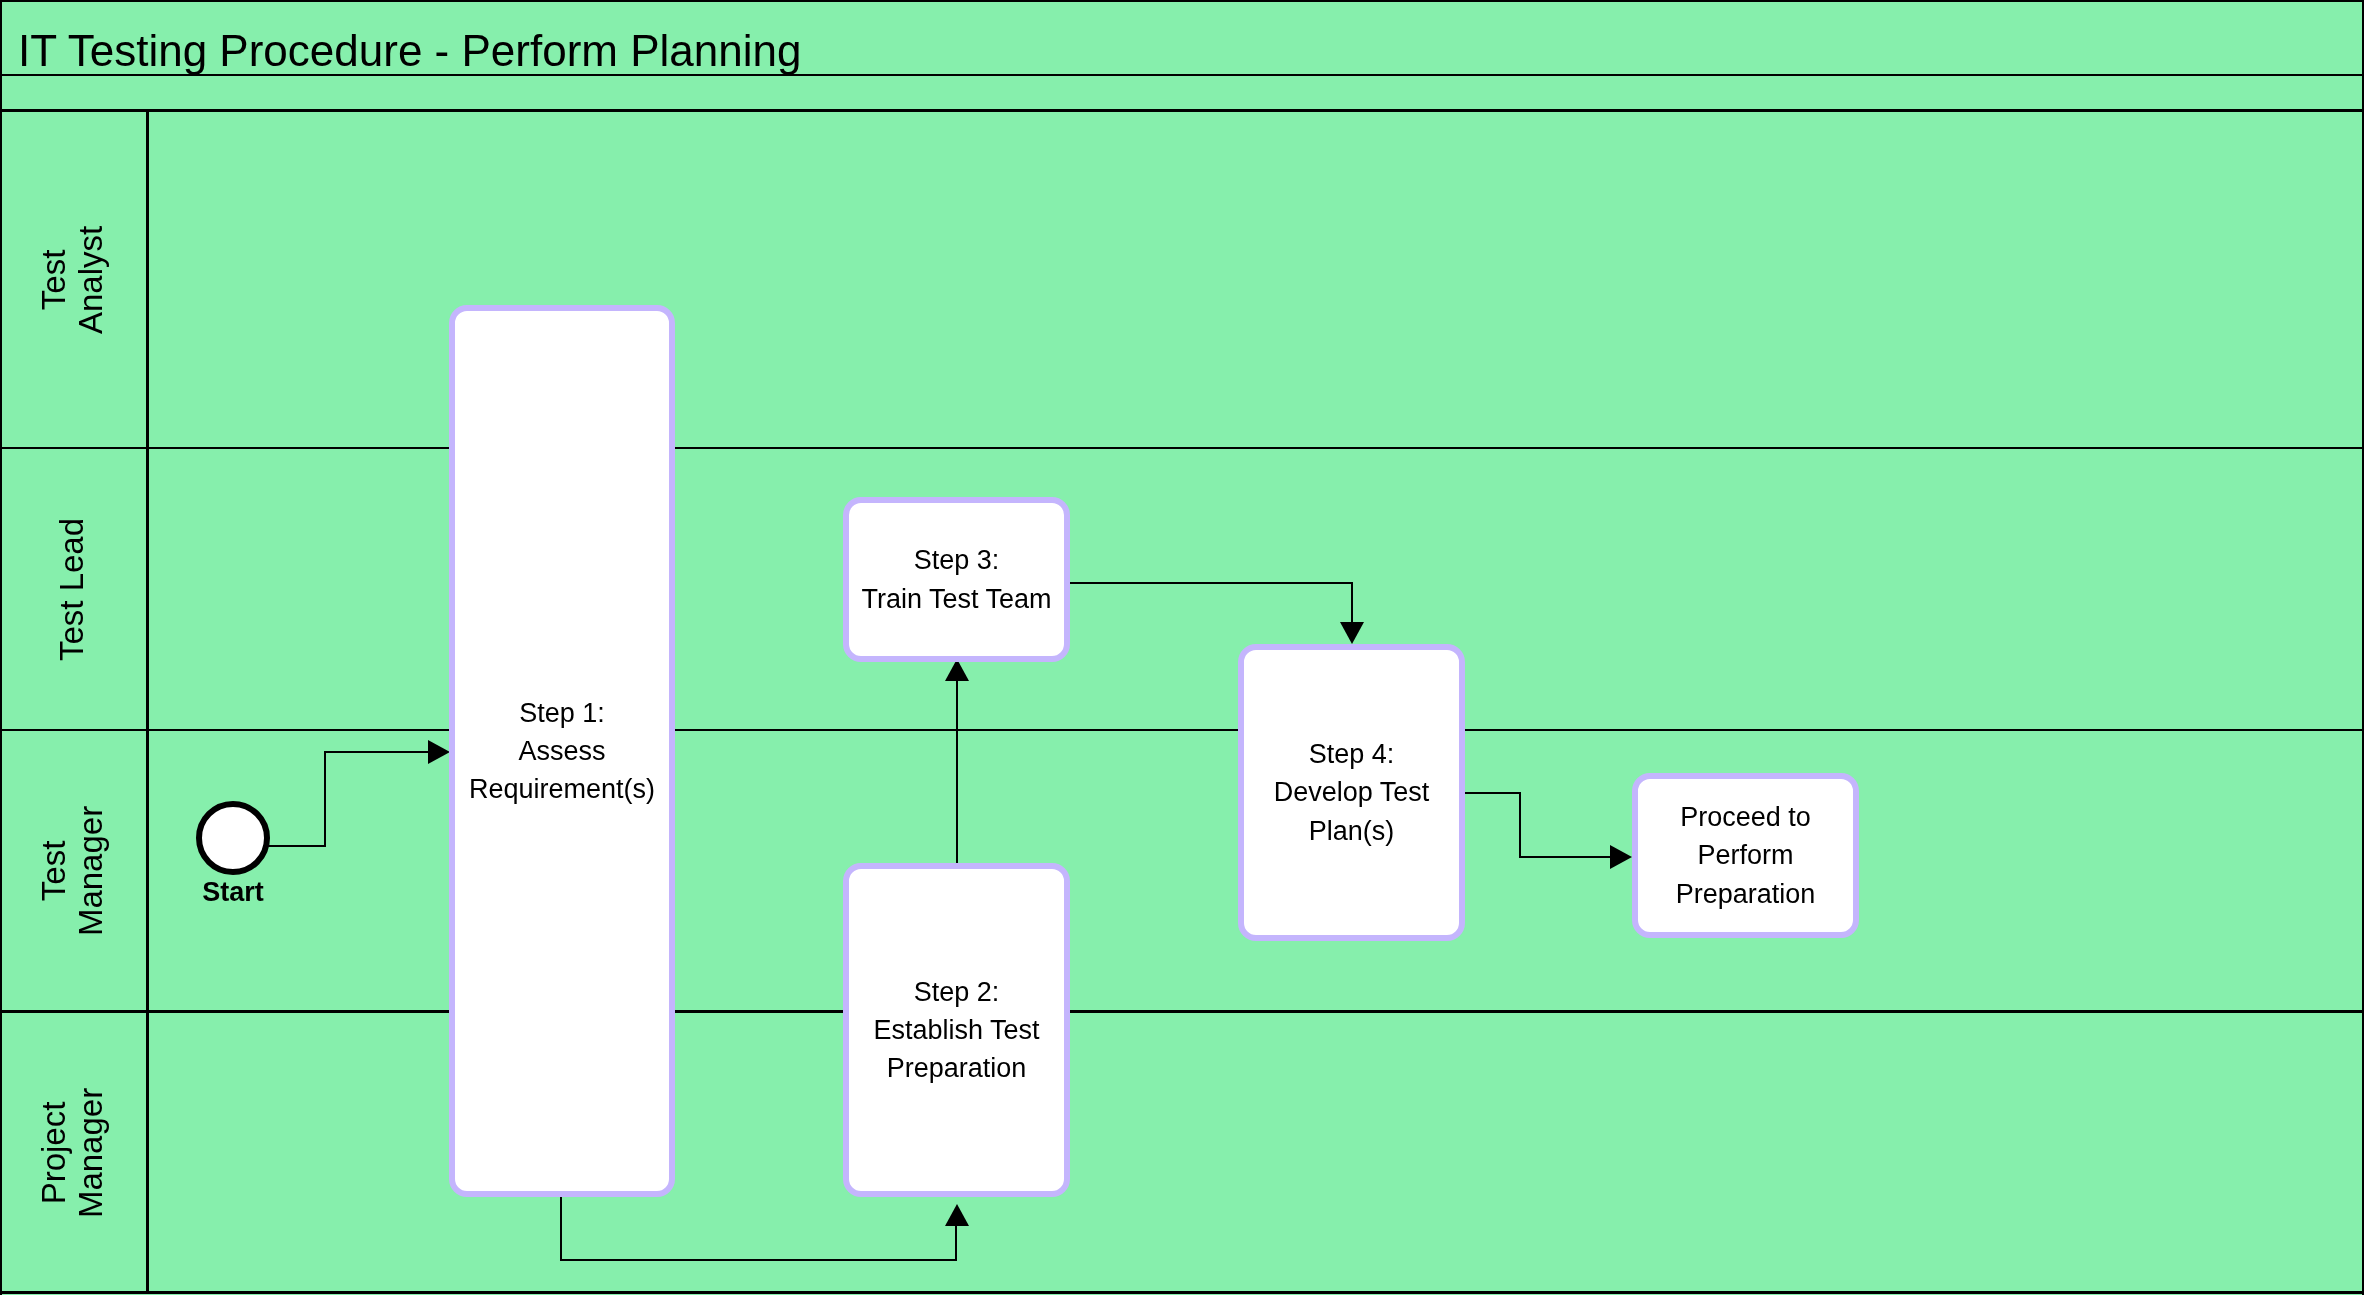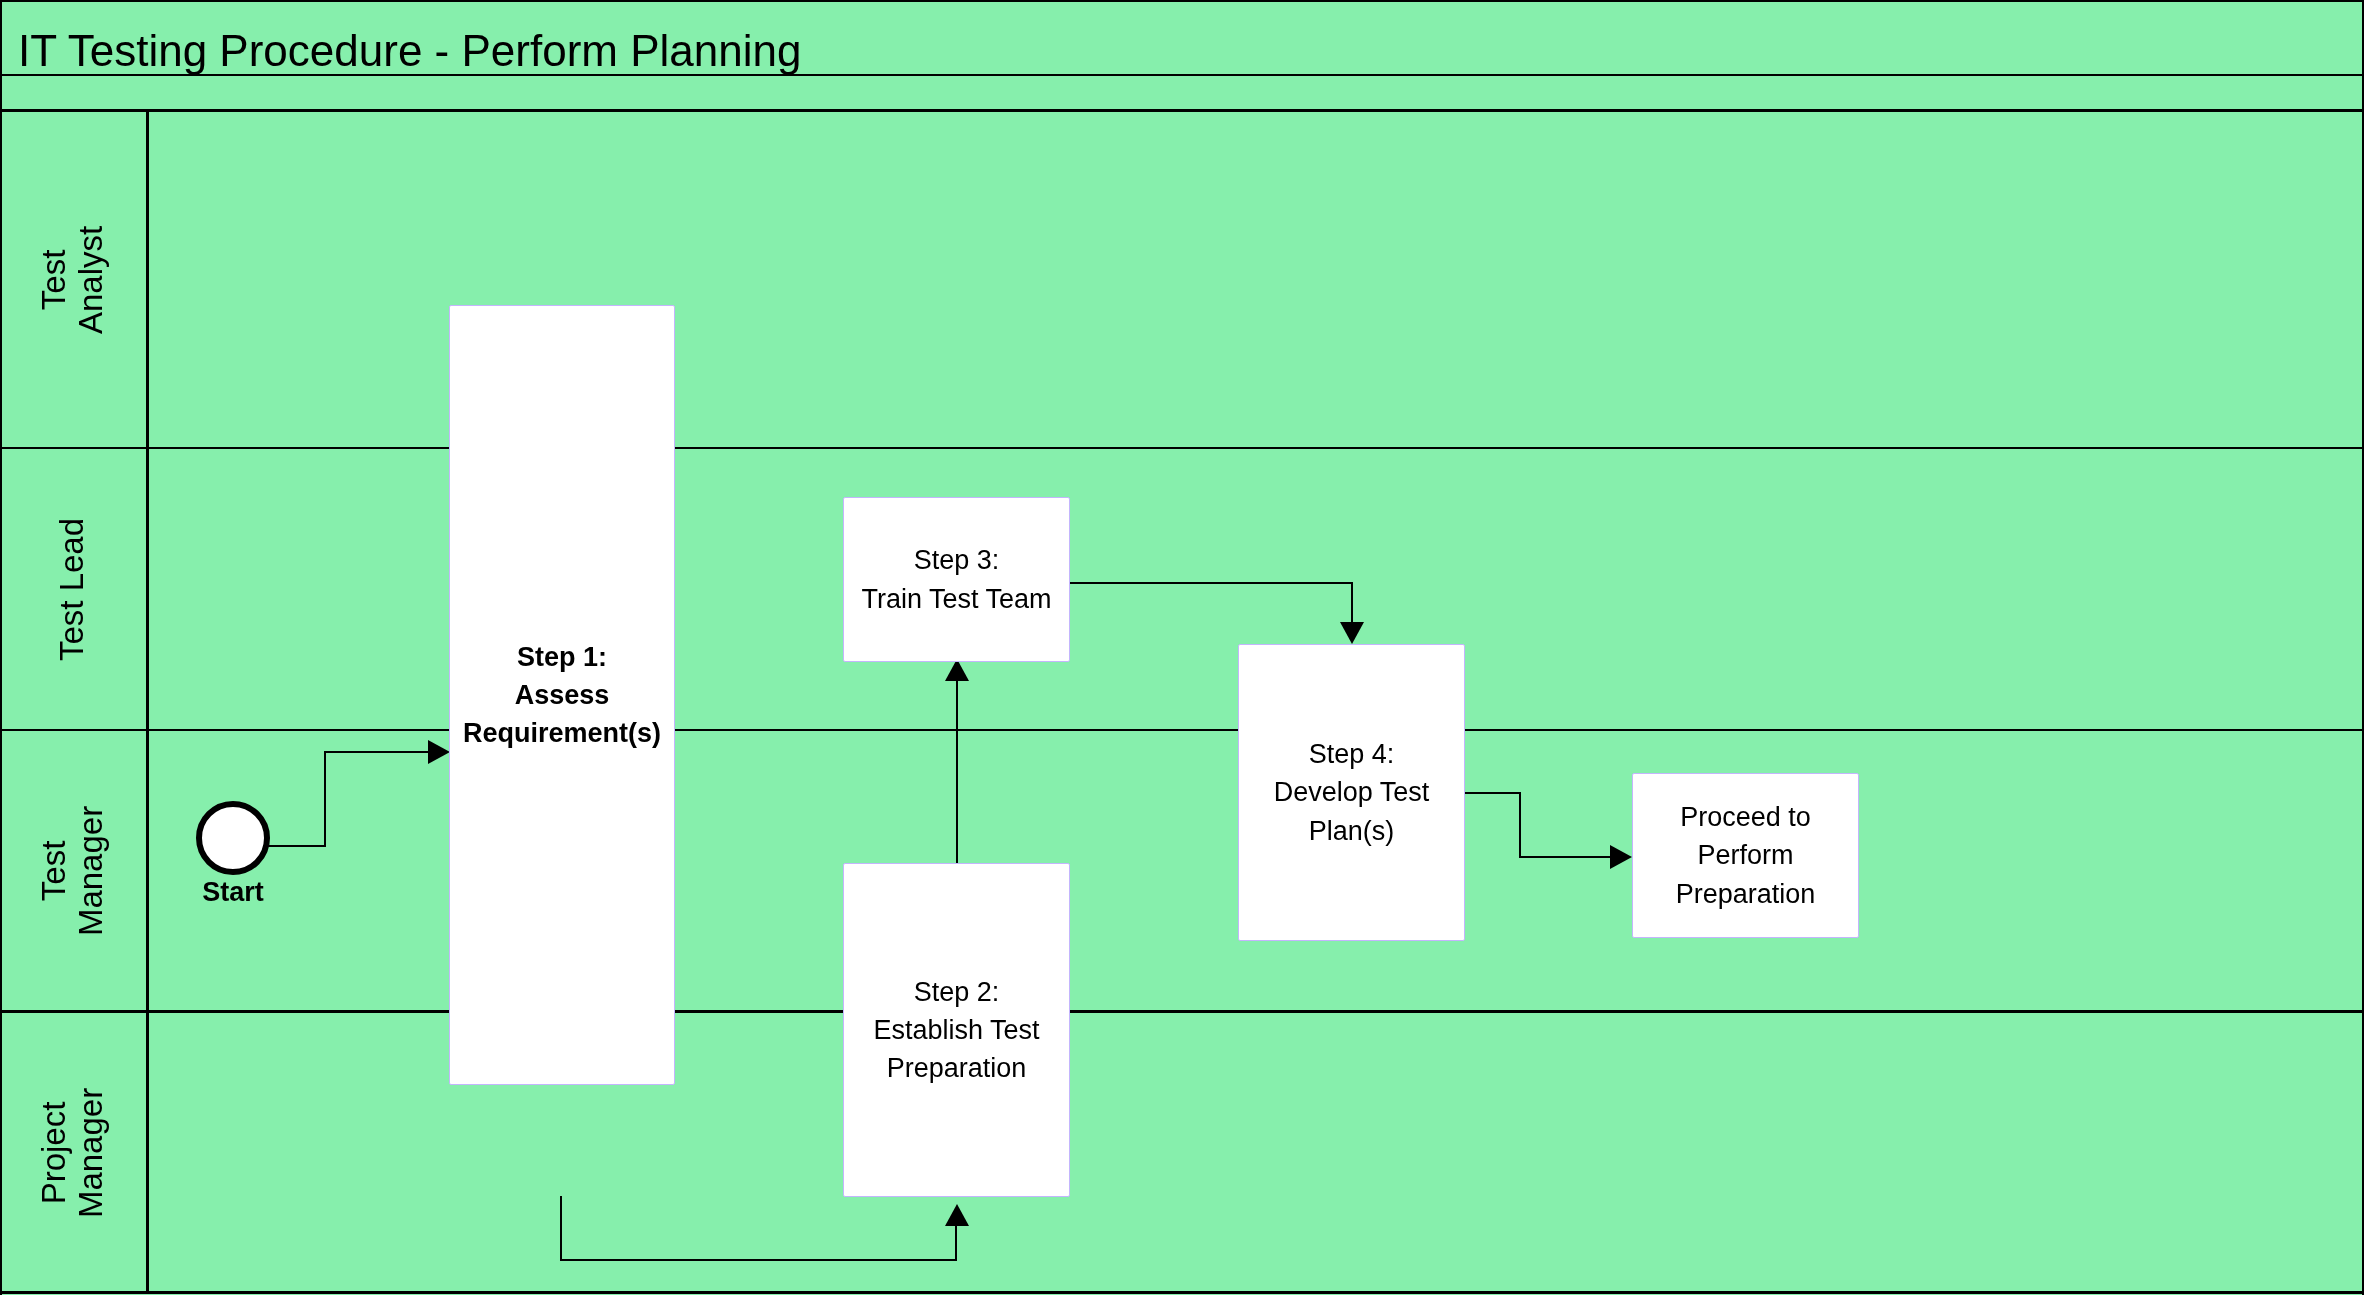--- a/index.html
+++ b/index.html
@@ -51,8 +51,8 @@
   .node {
     position: absolute;
     box-sizing: border-box;
-    border: 1px solid #c4b5fd;
-    border-radius: 2px;
+    border: 6px solid #c4b5fd;
+    border-radius: 18px;
     background: #ffffff;
     display: flex;
     align-items: center;

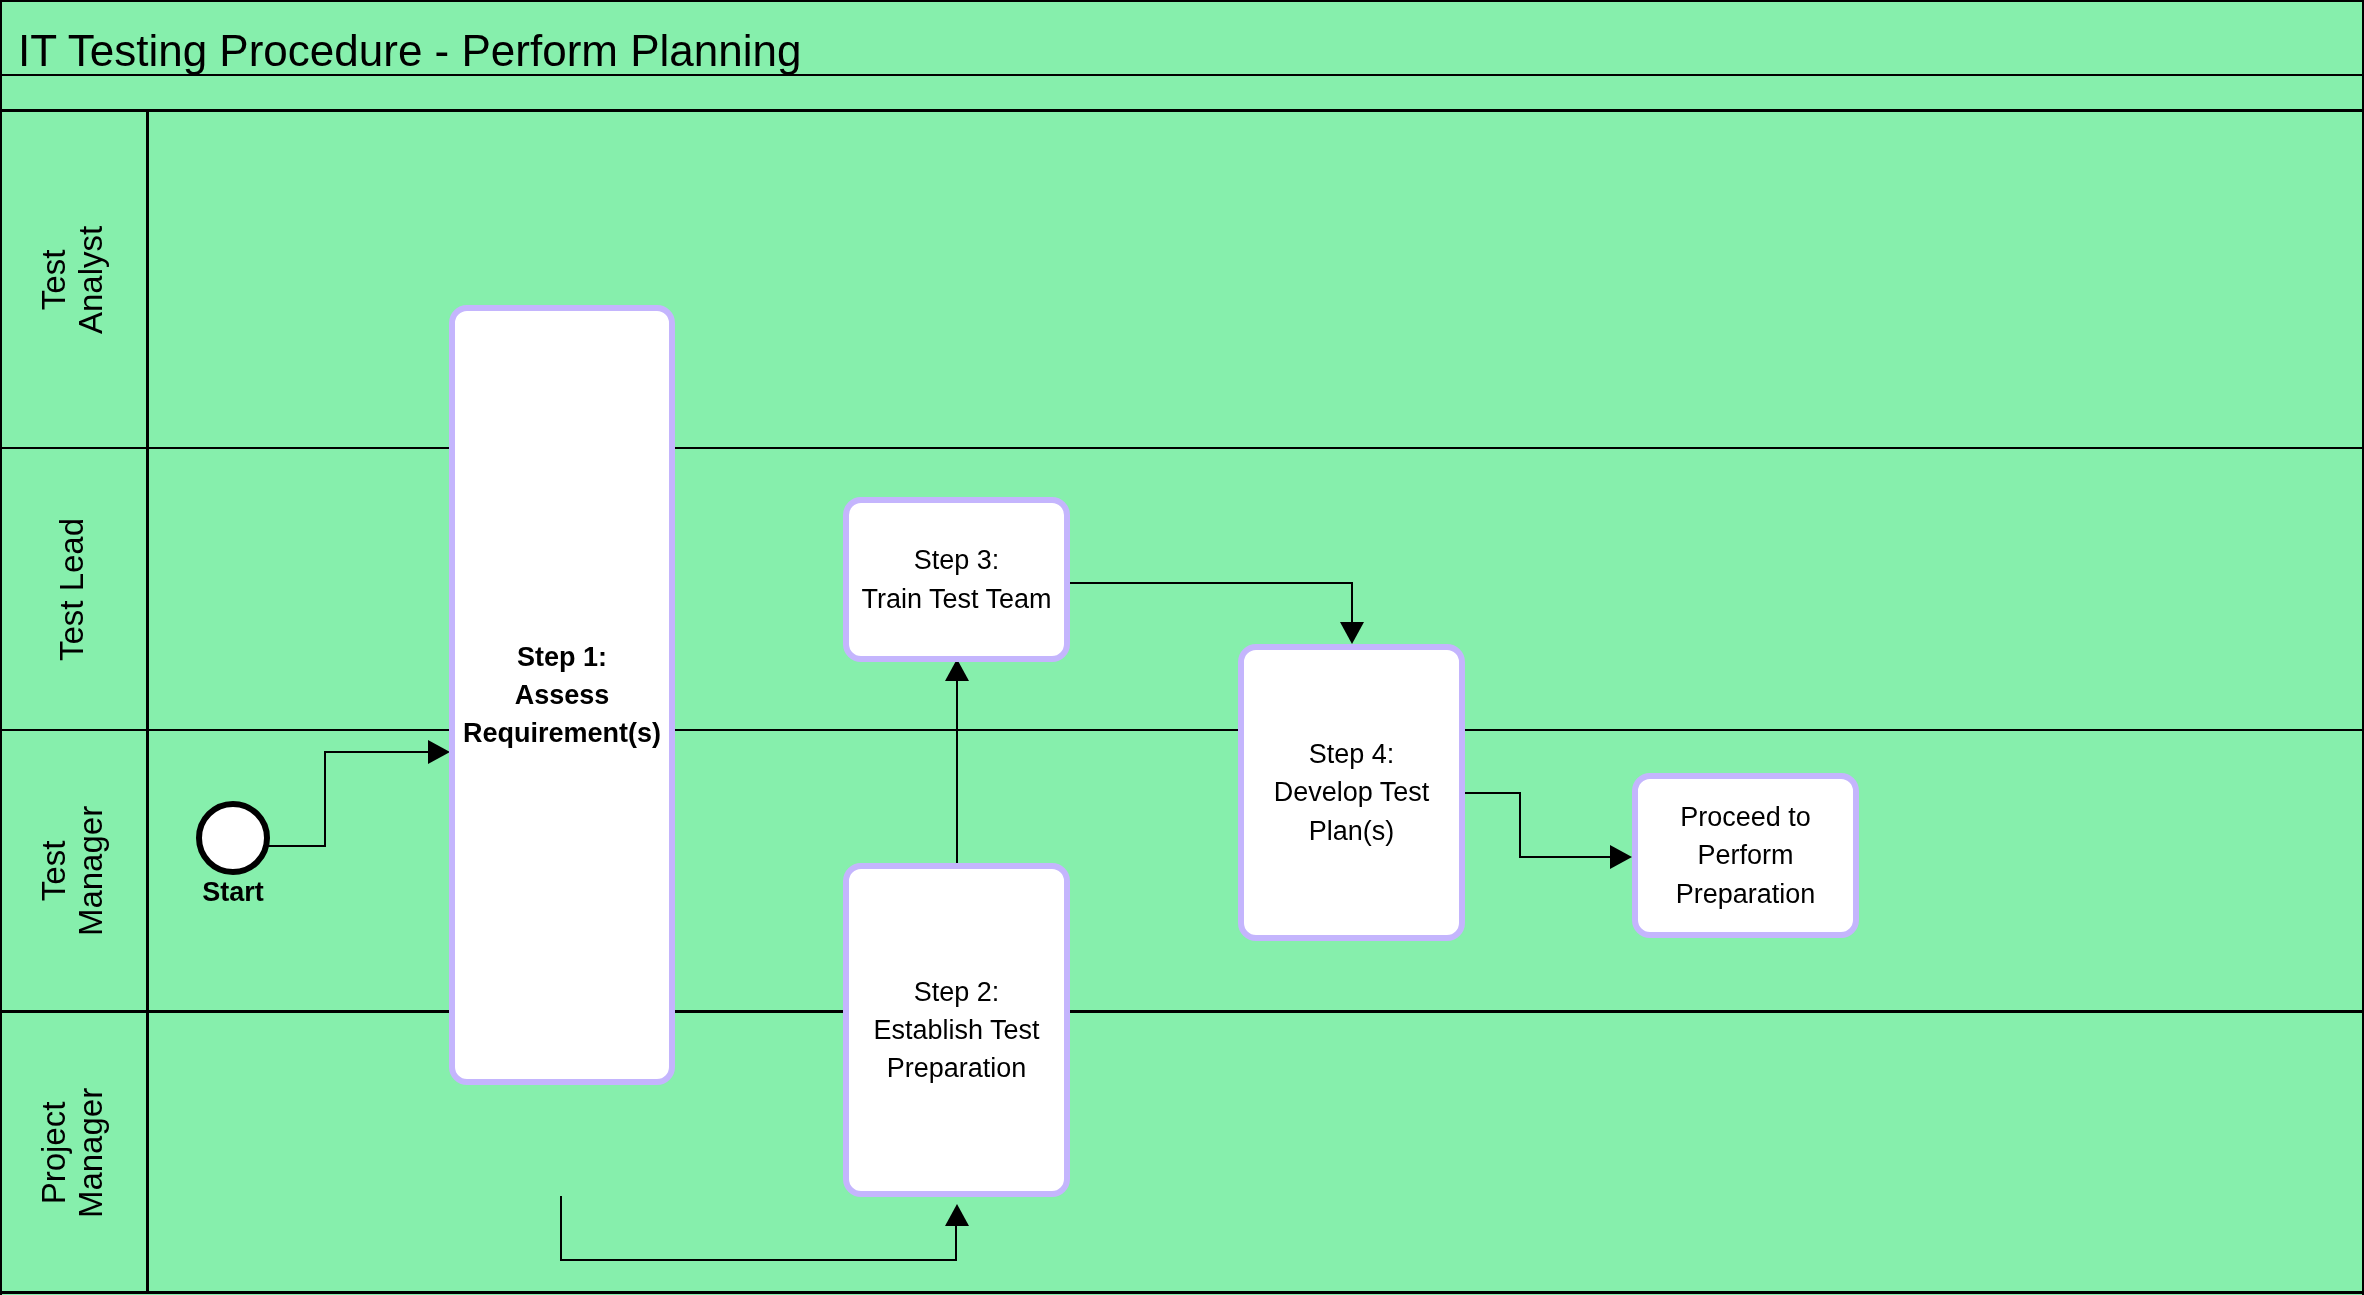--- a/index.html
+++ b/index.html
@@ -169,7 +169,7 @@
   <div class="start-node" style="left:196px; top:801px; width:74px; height:74px;"></div>
   <div class="start-label" style="left:171px; top:877px; width:124px;">Start</div>
 
-  <div class="node" style="left:449px; top:305px; width:226px; height:780px;font-weight:bold;">Step 1:
+  <div class="node" style="left:449px; top:305px; width:226px; height:892px;">Step 1:
 Assess
 Requirement(s)</div>
 

